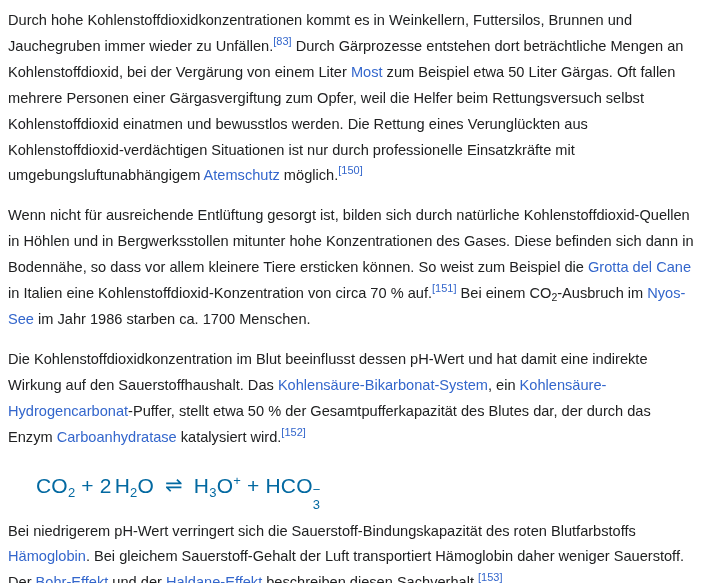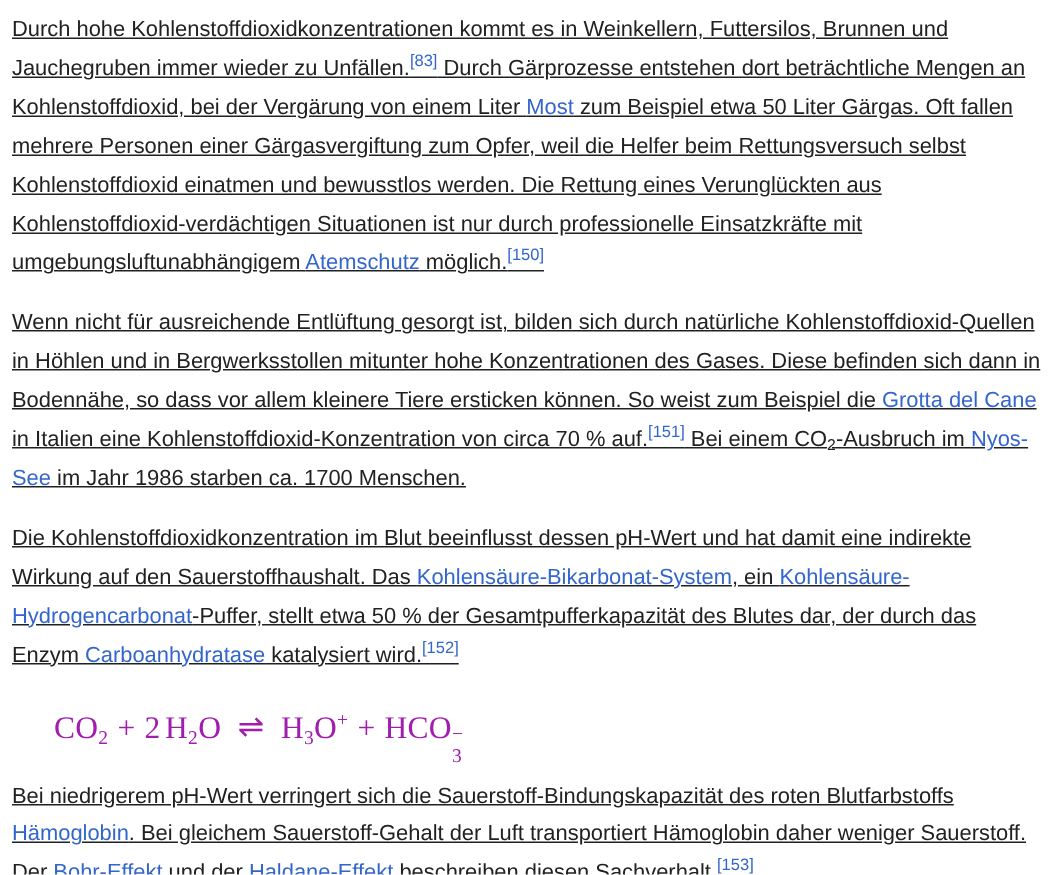--- a/index.html
+++ b/index.html
@@ -27,7 +27,6 @@
     color: #202122;
     text-align: left;
     word-spacing: 0px;
-    text-decoration: underline;
   }
   p.body-text:first-of-type {
     margin-top: 8px;

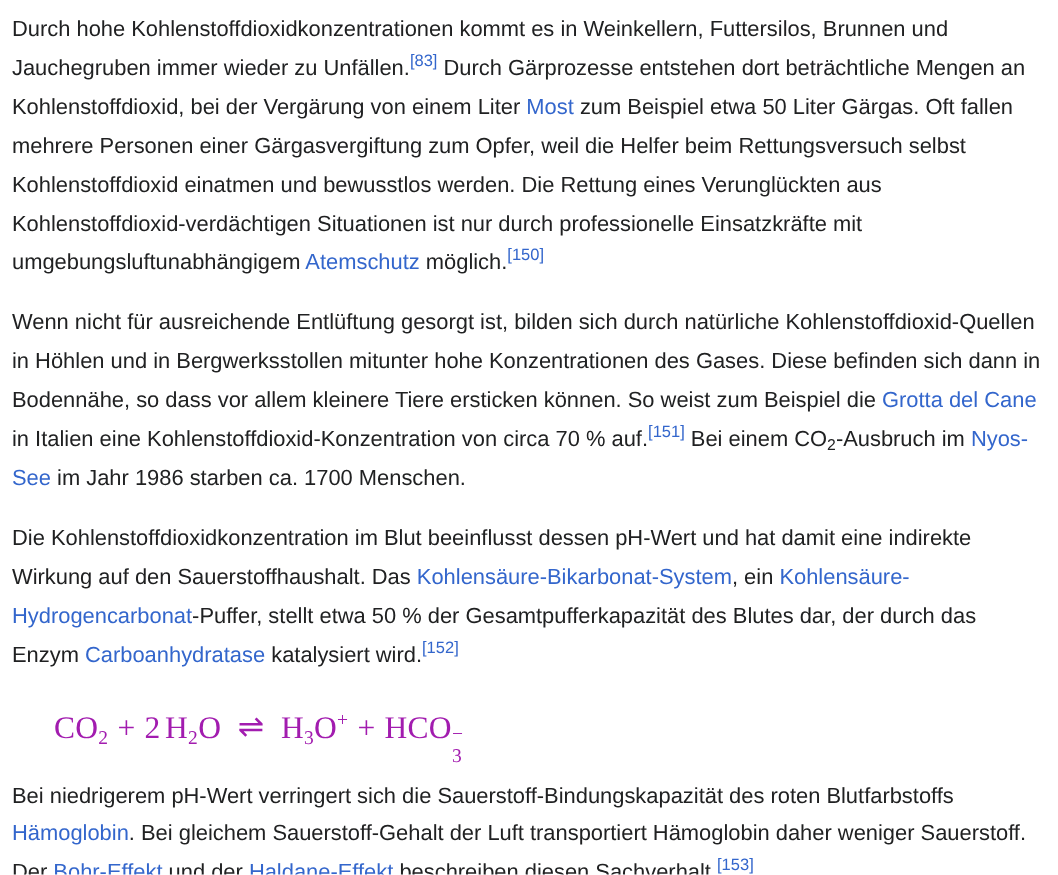--- a/index.html
+++ b/index.html
@@ -62,9 +62,9 @@
     align-items: center;
   }
   .equation {
-    font-family: Liberation Serif, serif;
+    font-family: Liberation Sans, sans-serif;
     font-size: 21px;
-    color: #a21caf;
+    color: #0369a1;
     letter-spacing: 0.2px;
     white-space: nowrap;
     display: inline-flex;

